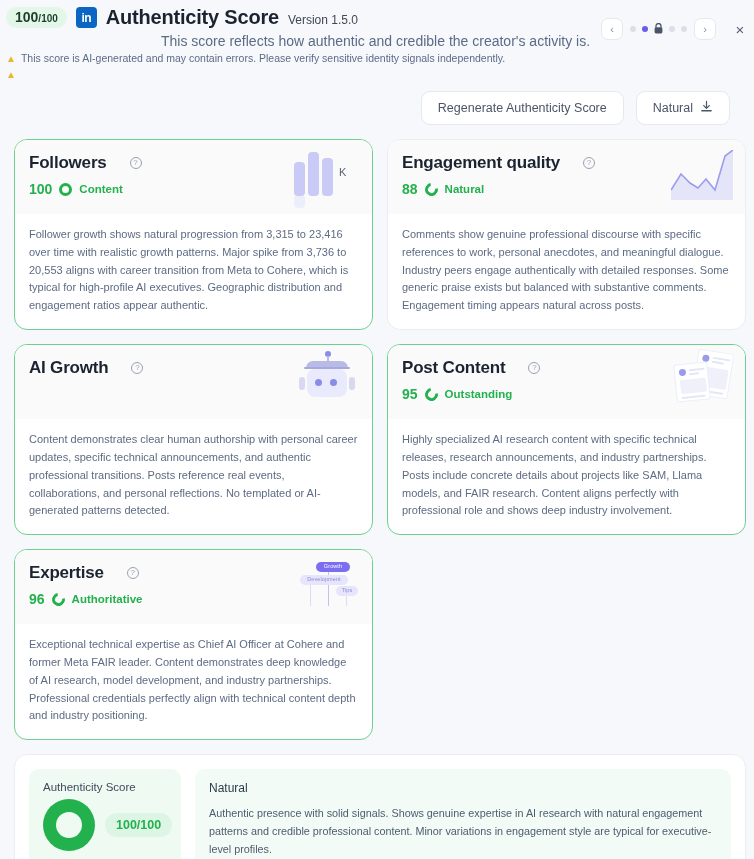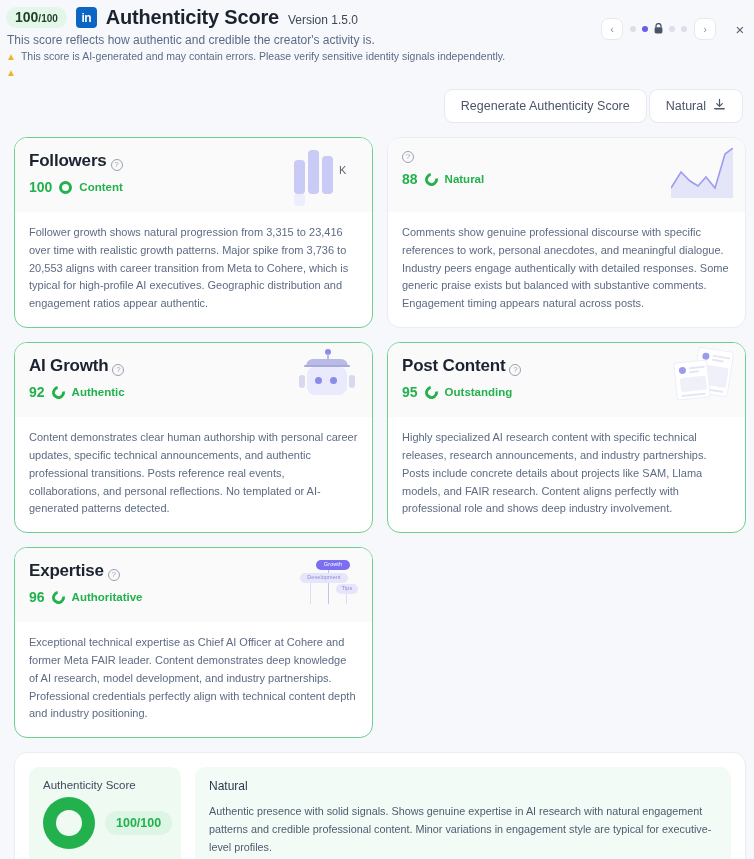--- a/index.html
+++ b/index.html
@@ -57,9 +57,10 @@
     padding-top: 4px;
   }
   .subtitle {
-    font-size: 12px;
+    font-size: 14px;
     color: #5b6b86;
     margin: 4px 0 0 1px;
+    text-align: center;
   }
   .warn-line {
     font-size: 10.5px;

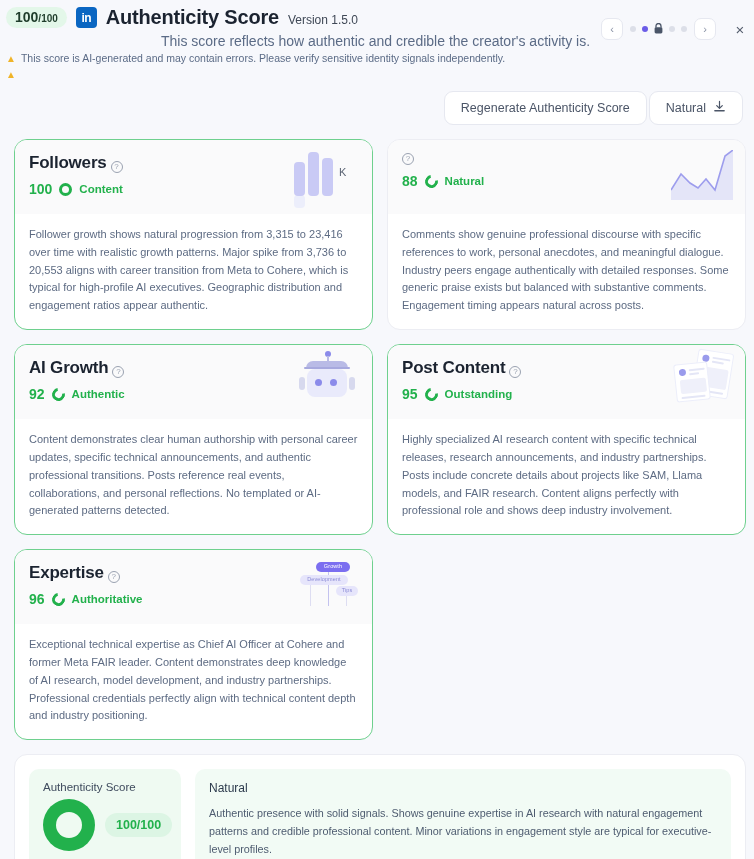--- a/index.html
+++ b/index.html
@@ -111,8 +111,8 @@
   .actions {
     display: flex;
     justify-content: flex-end;
-    gap: 2px;
-    padding: 6px 11px 0 0;
+    gap: 12px;
+    padding: 6px 24px 0 0;
   }
   .btn {
     background: #fff;

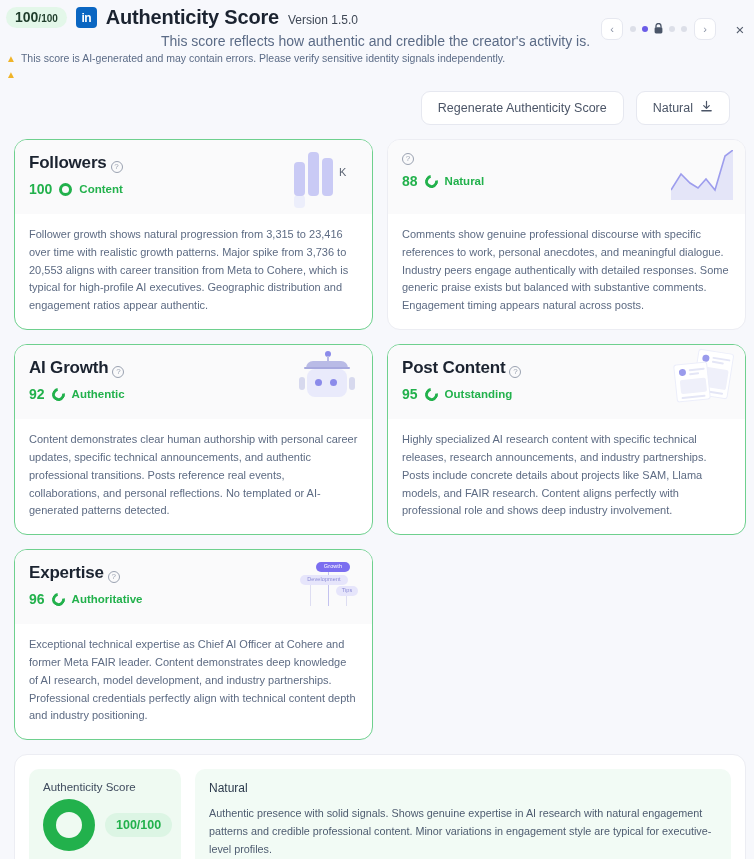--- a/index.html
+++ b/index.html
@@ -149,7 +149,7 @@
     position: relative;
     min-height: 74px;
   }
-  .card-title-row { display: flex; align-items: flex-end; gap: 4px; }
+  .card-title-row { display: flex; align-items: center; gap: 23px; }
   .card-title {
     font-size: 17px;
     font-weight: 700;

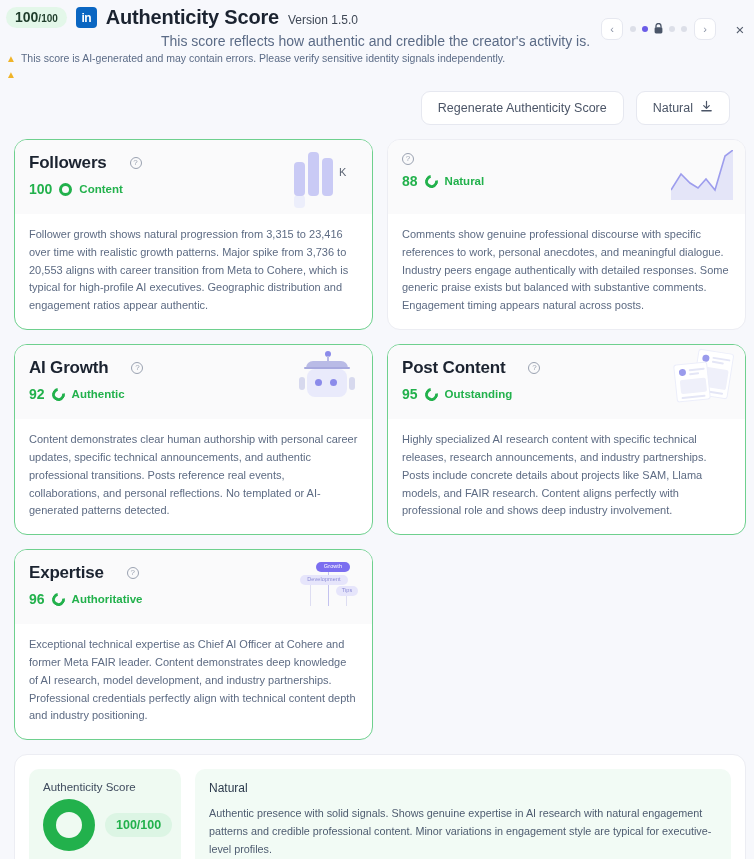--- a/index.html
+++ b/index.html
@@ -382,6 +382,7 @@
   <div class="card">
     <div class="card-head">
       <div class="card-title-row">
+        <span class="card-title">Engagement quality</span>
         <span class="help-ico">?</span>
       </div>
       <div class="score-row">

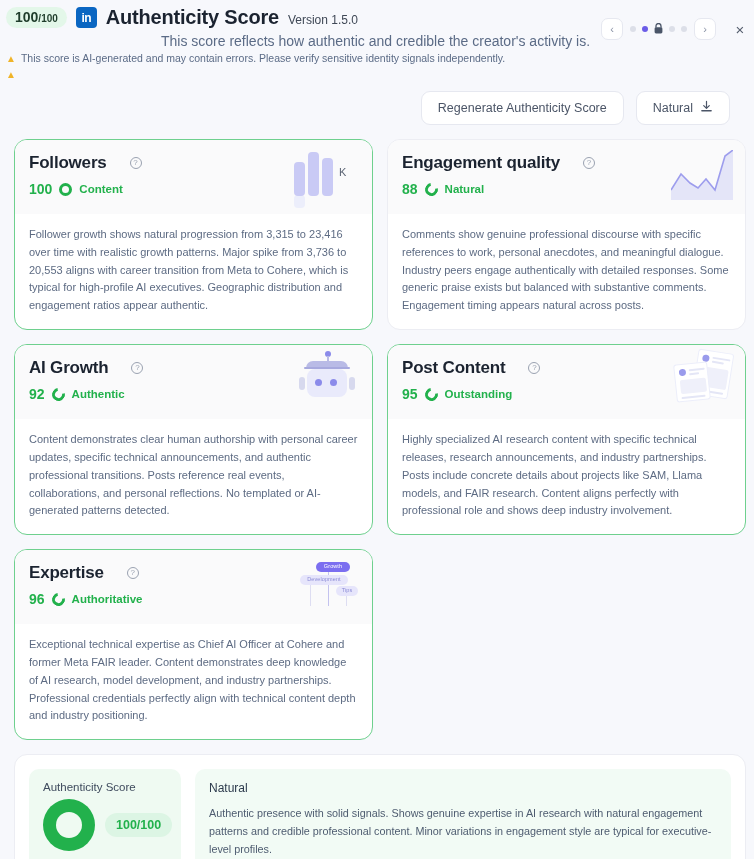--- a/index.html
+++ b/index.html
@@ -405,11 +405,6 @@
       <div class="card-title-row">
         <span class="card-title">AI Growth</span>
         <span class="help-ico">?</span>
-      </div>
-      <div class="score-row">
-        <span class="score-num">92</span>
-        <span class="ring partial"></span>
-        <span class="score-label">Authentic</span>
       </div>
       <div class="art" style="top:6px;right:10px">
         <div class="robot">

